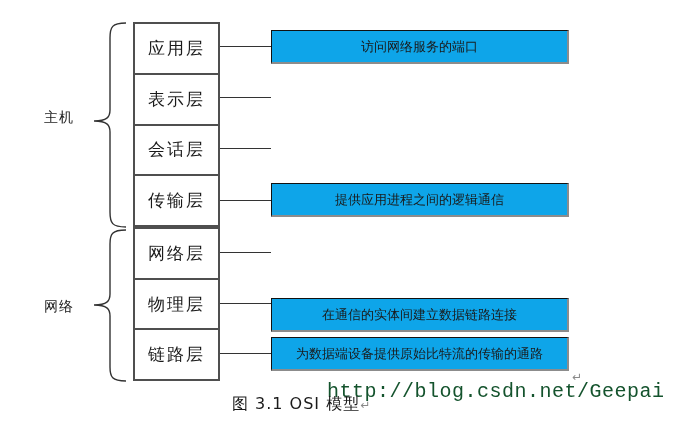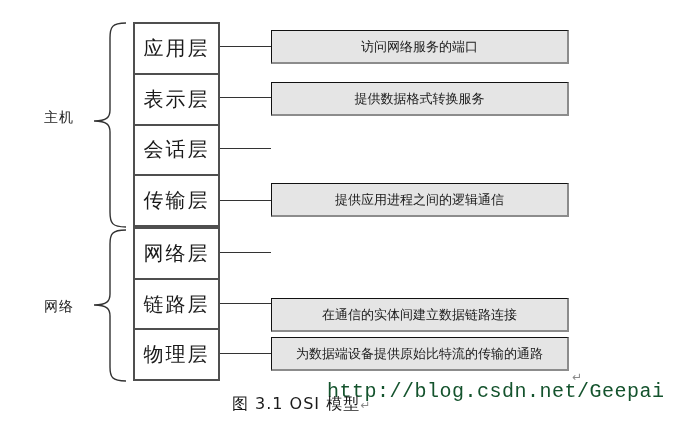--- a/index.html
+++ b/index.html
@@ -17,7 +17,7 @@
   #group-network{top:227px;height:154px;}
   .layer-cell{
     flex:1;display:flex;align-items:center;justify-content:center;
-    font-size:20px;letter-spacing:2px;border-bottom:2px solid #4f4f4f;
+    font-size:17px;letter-spacing:2px;border-bottom:2px solid #4f4f4f;
   }
   .layer-cell:last-child{border-bottom:none;}
   

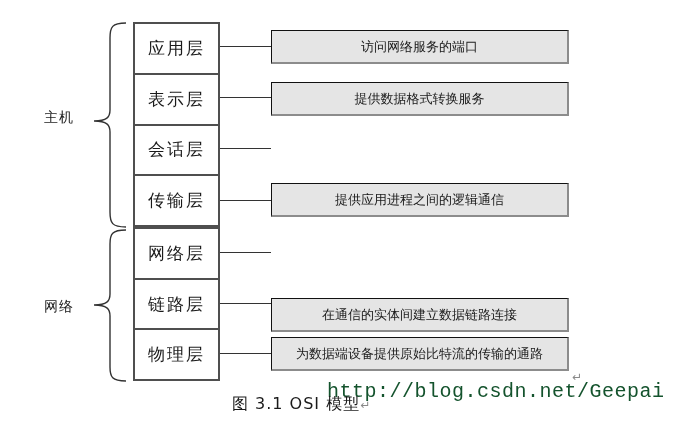--- a/index.html
+++ b/index.html
@@ -26,7 +26,7 @@
     border-top:1px solid #111;border-left:1px solid #111;
     border-right:2px solid #8c8c8c;border-bottom:2px solid #8c8c8c;
     display:flex;align-items:center;justify-content:center;
-    font-size:13px;background:#e5e5e5;white-space:nowrap;
+    font-size:13px;background:#0ea5e9;white-space:nowrap;
   }
   
   .connector{position:absolute;left:220px;width:51px;height:0;border-top:1.5px solid #333;}

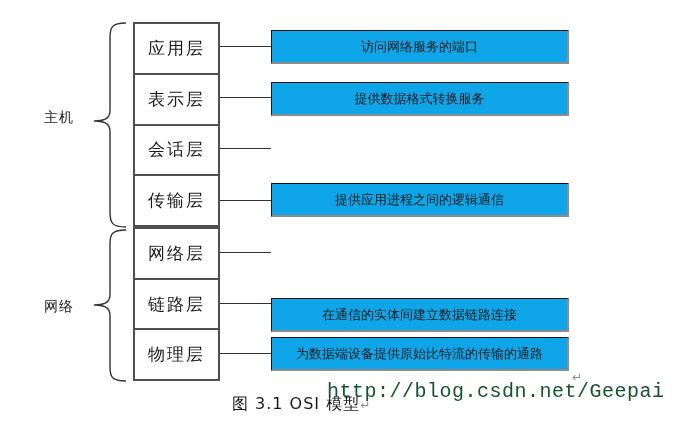--- a/index.html
+++ b/index.html
@@ -87,7 +87,6 @@
   <div class="connector" style="top:353px"></div>
 
   <div class="desc-box" style="top:30px">访问网络服务的端口</div>
-  <div class="desc-box" style="top:82px">提供数据格式转换服务</div>
   <div class="desc-box" style="top:183px">提供应用进程之间的逻辑通信</div>
   <div class="desc-box" style="top:298px">在通信的实体间建立数据链路连接</div>
   <div class="desc-box" style="top:337px">为数据端设备提供原始比特流的传输的通路</div>

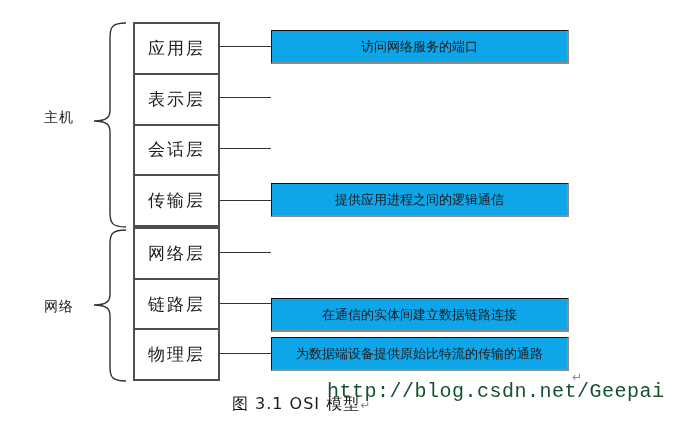--- a/index.html
+++ b/index.html
@@ -74,8 +74,8 @@
 
   <div class="layer-group" id="group-network">
     <div class="layer-cell">网络层</div>
+    <div class="layer-cell">物理层</div>
     <div class="layer-cell">链路层</div>
-    <div class="layer-cell">物理层</div>
   </div>
 
   <div class="connector" style="top:46px"></div>

